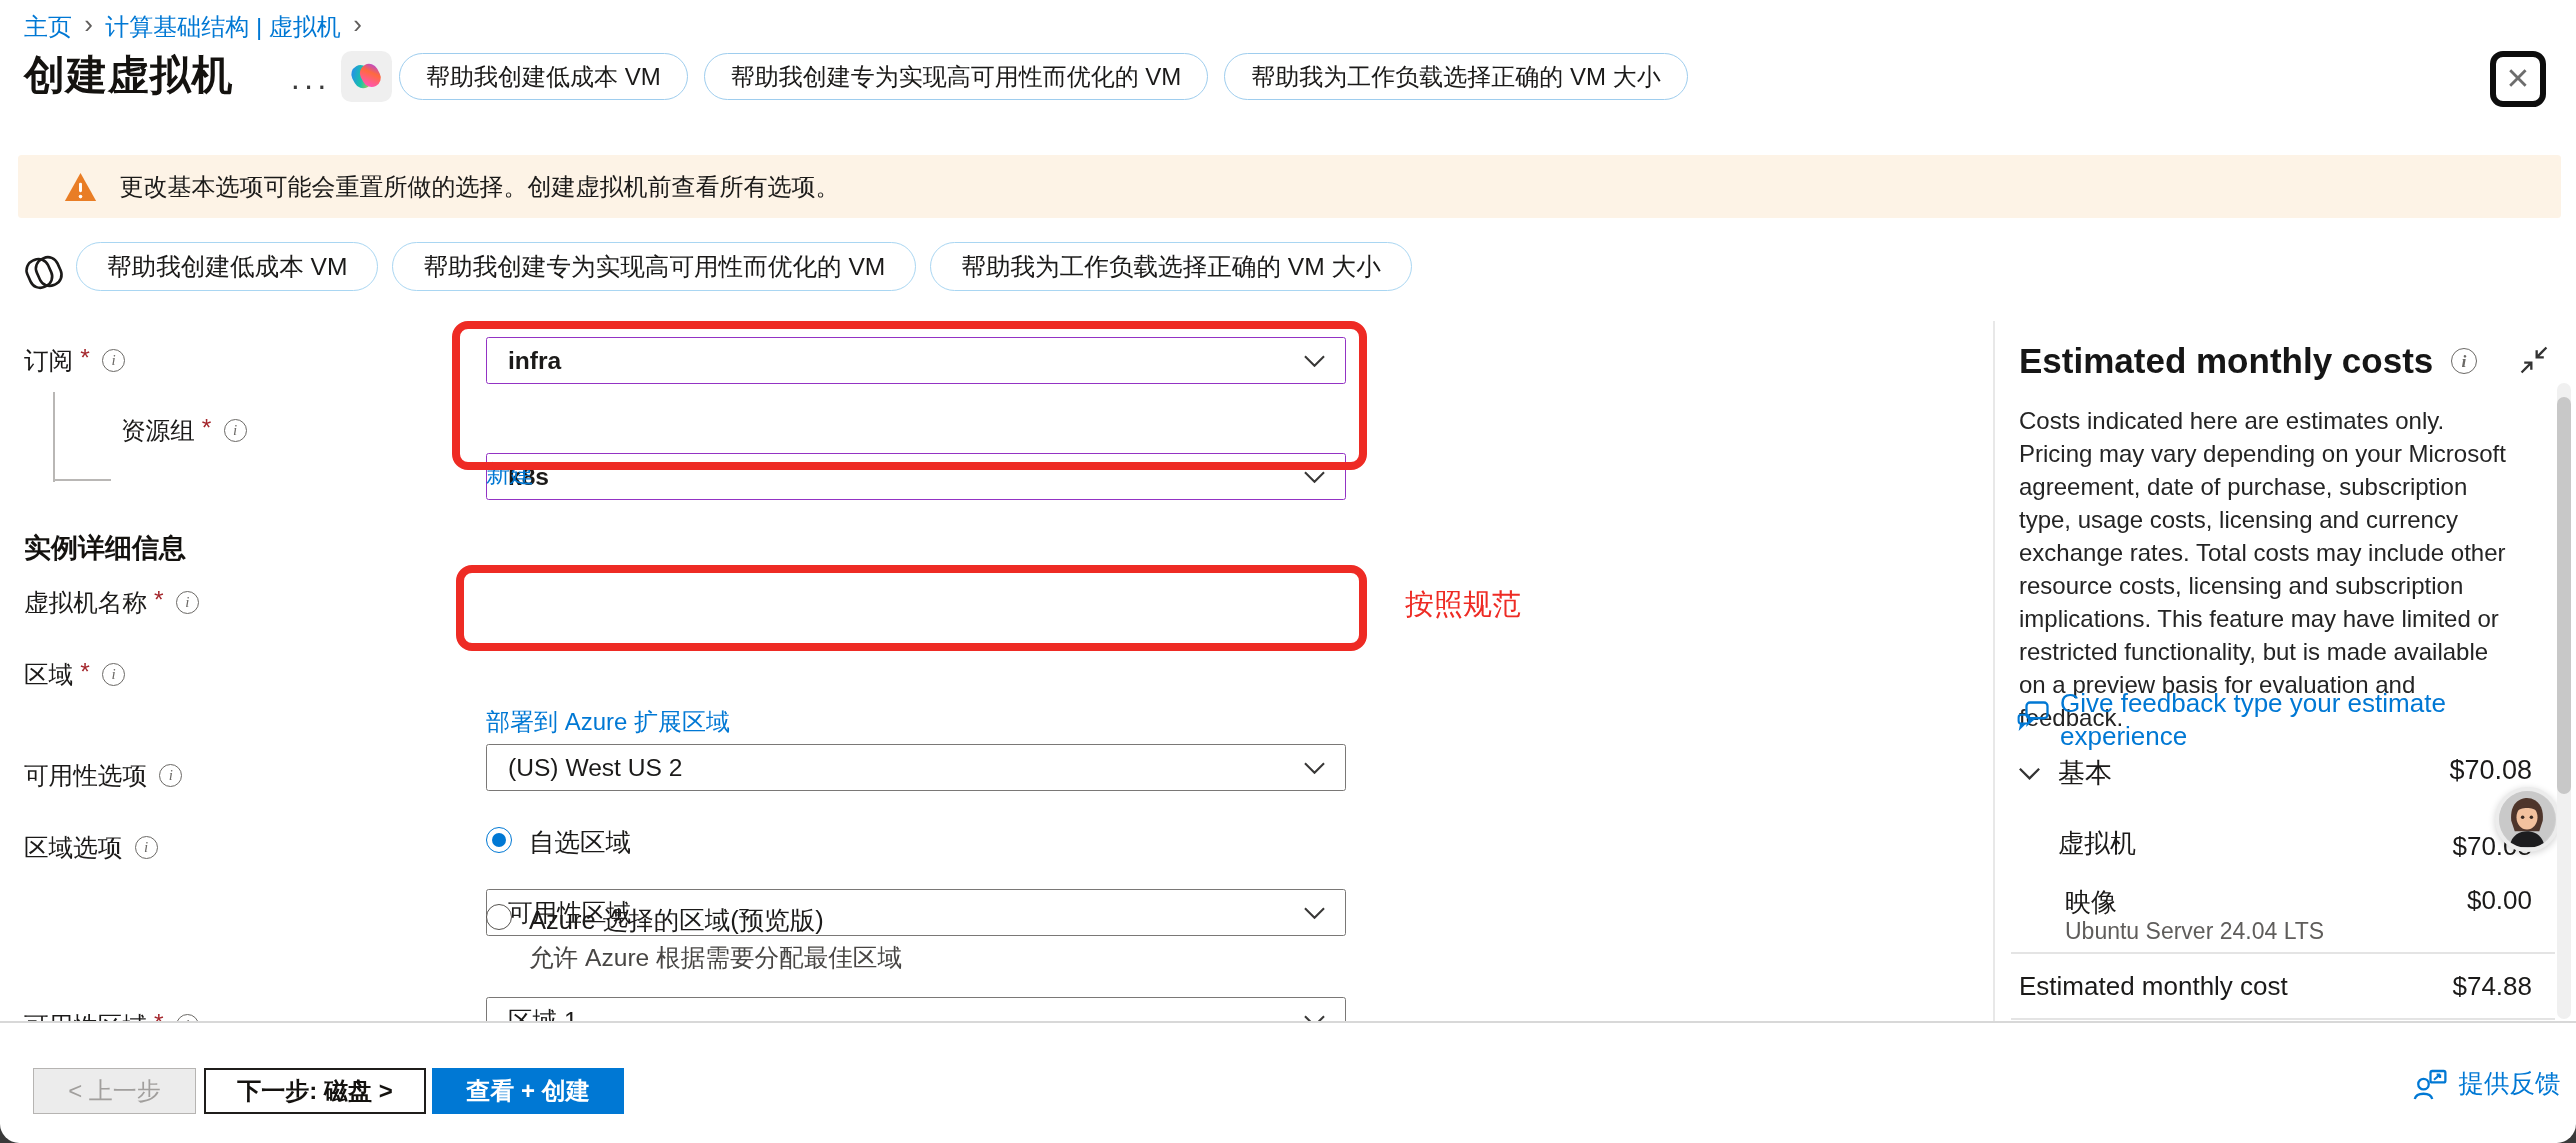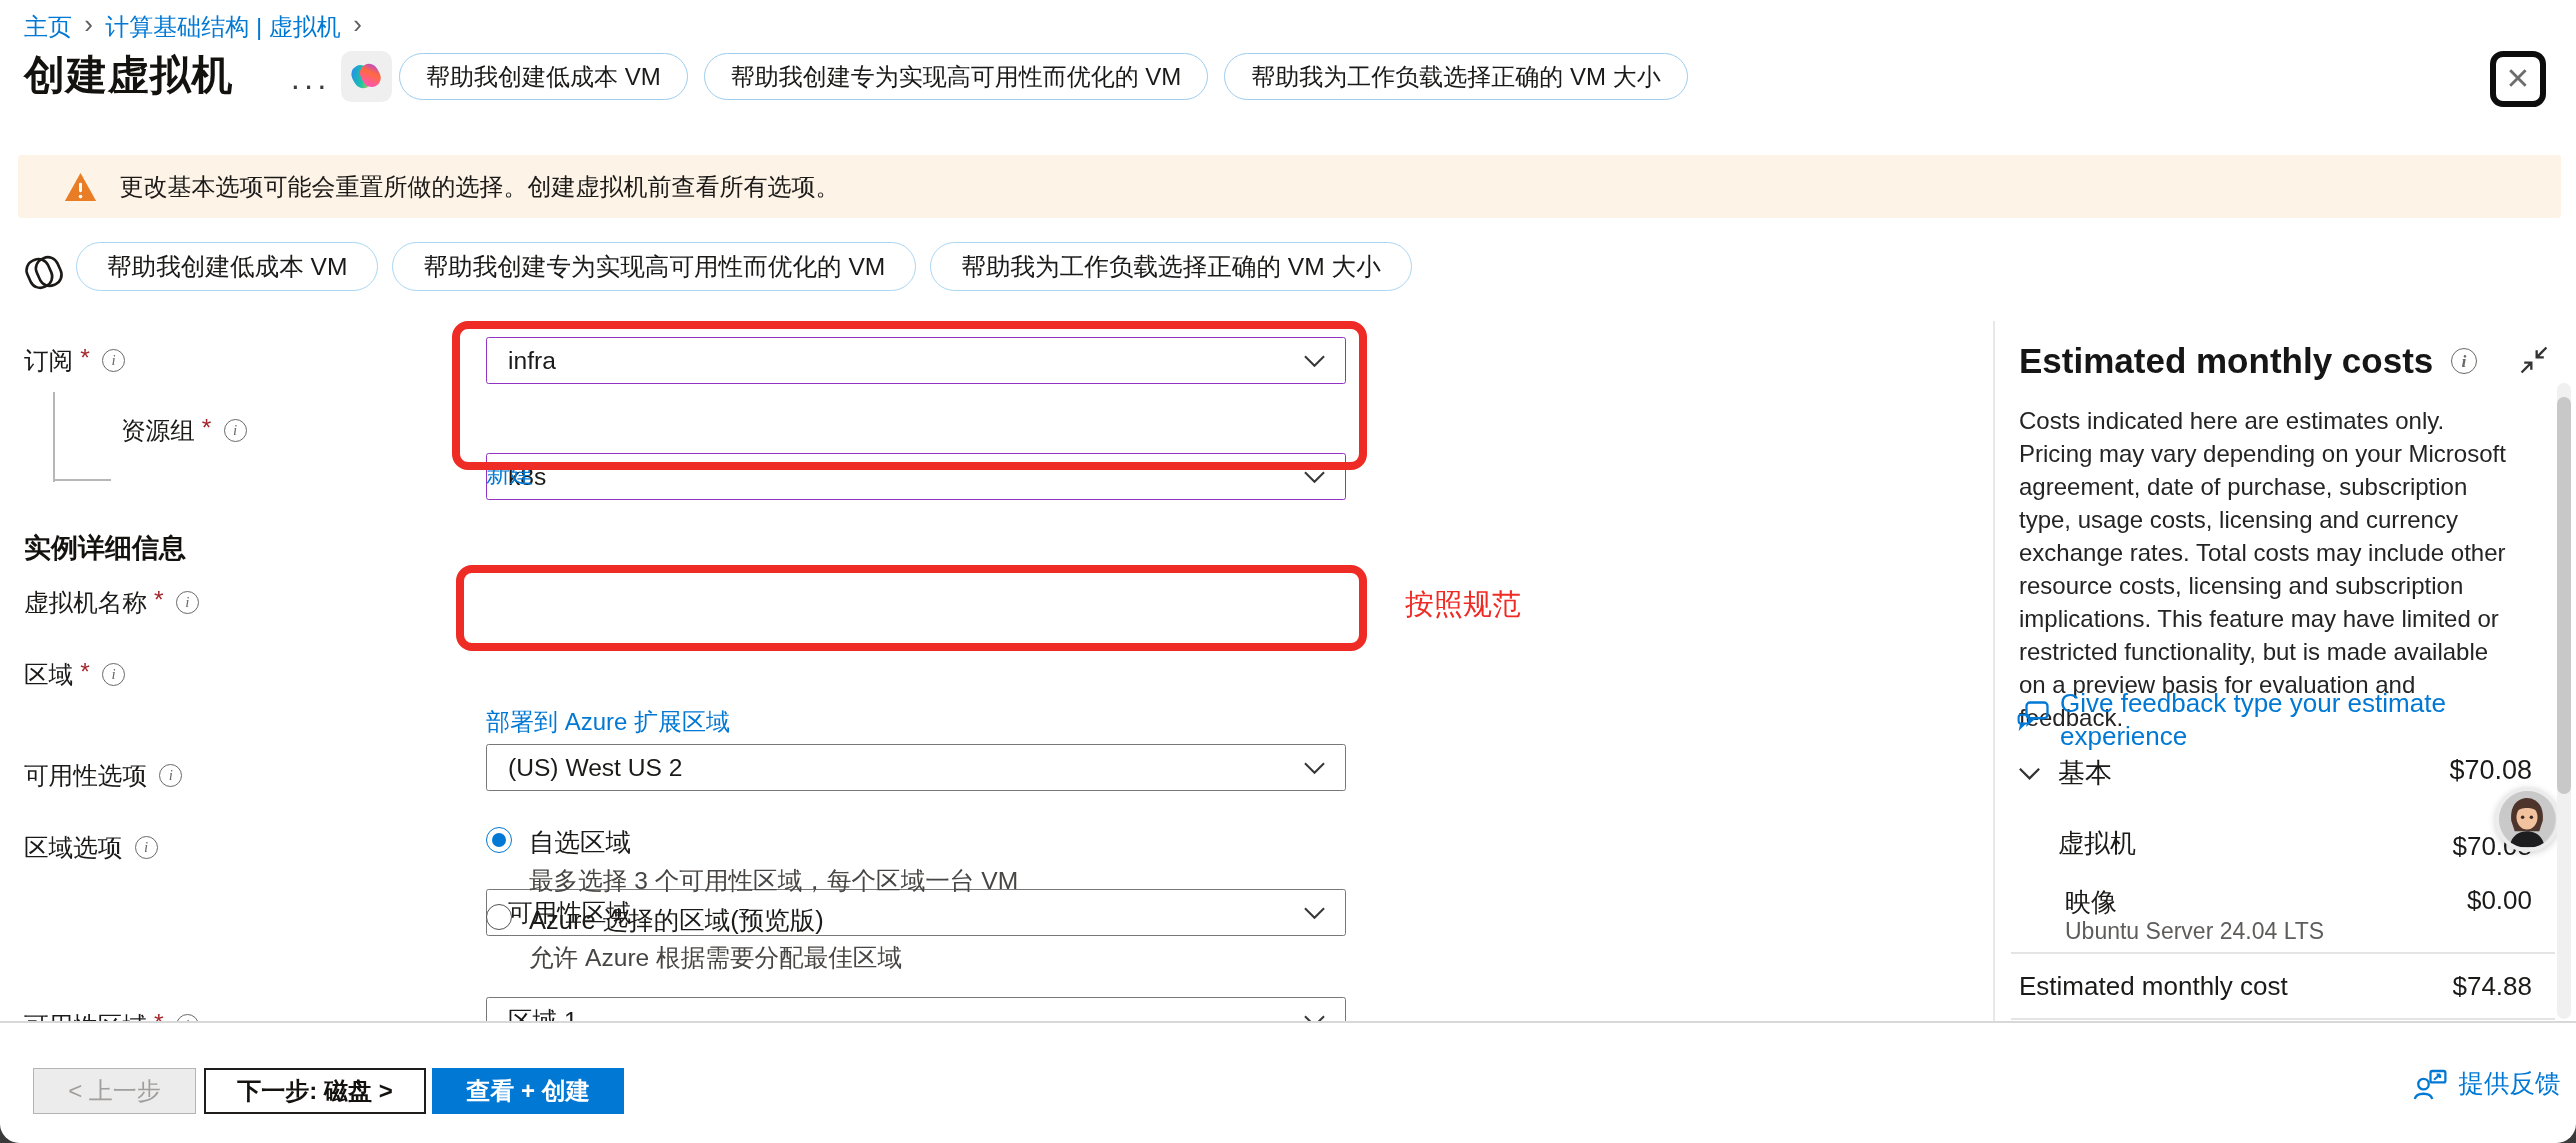--- a/index.html
+++ b/index.html
@@ -34,7 +34,7 @@
   .star { color:#a4262c; font-size:24.6px; transform:translateY(-3.5px); }
   .info { width:23px; height:23px; border:1.8px solid #6b6966; border-radius:50%; color:#6b6966; font-size:15px; display:inline-flex; align-items:center; justify-content:center; font-style:italic; font-family:"Liberation Serif",serif; margin-left:5.3px; cursor:pointer; }
   .select, .textinput { width:860px; height:47px; border:1.8px solid #7a7876; border-radius:2.6px; background:#fff; display:flex; align-items:center; padding:0 21px; font-size:24.6px; color:#1b1a19; cursor:pointer; position:relative; }
-  .purple { border-color:#9333c4; }
+  .purple { border-color:#9333c4;font-weight:bold; }
   .chev { position:absolute; right:19.3px; top:50%; transform:translateY(-50%); }
   .link { color:#0078d4; font-size:24px; cursor:pointer; }
   .section-heading { font-size:27px; font-weight:bold; color:#14120f; }

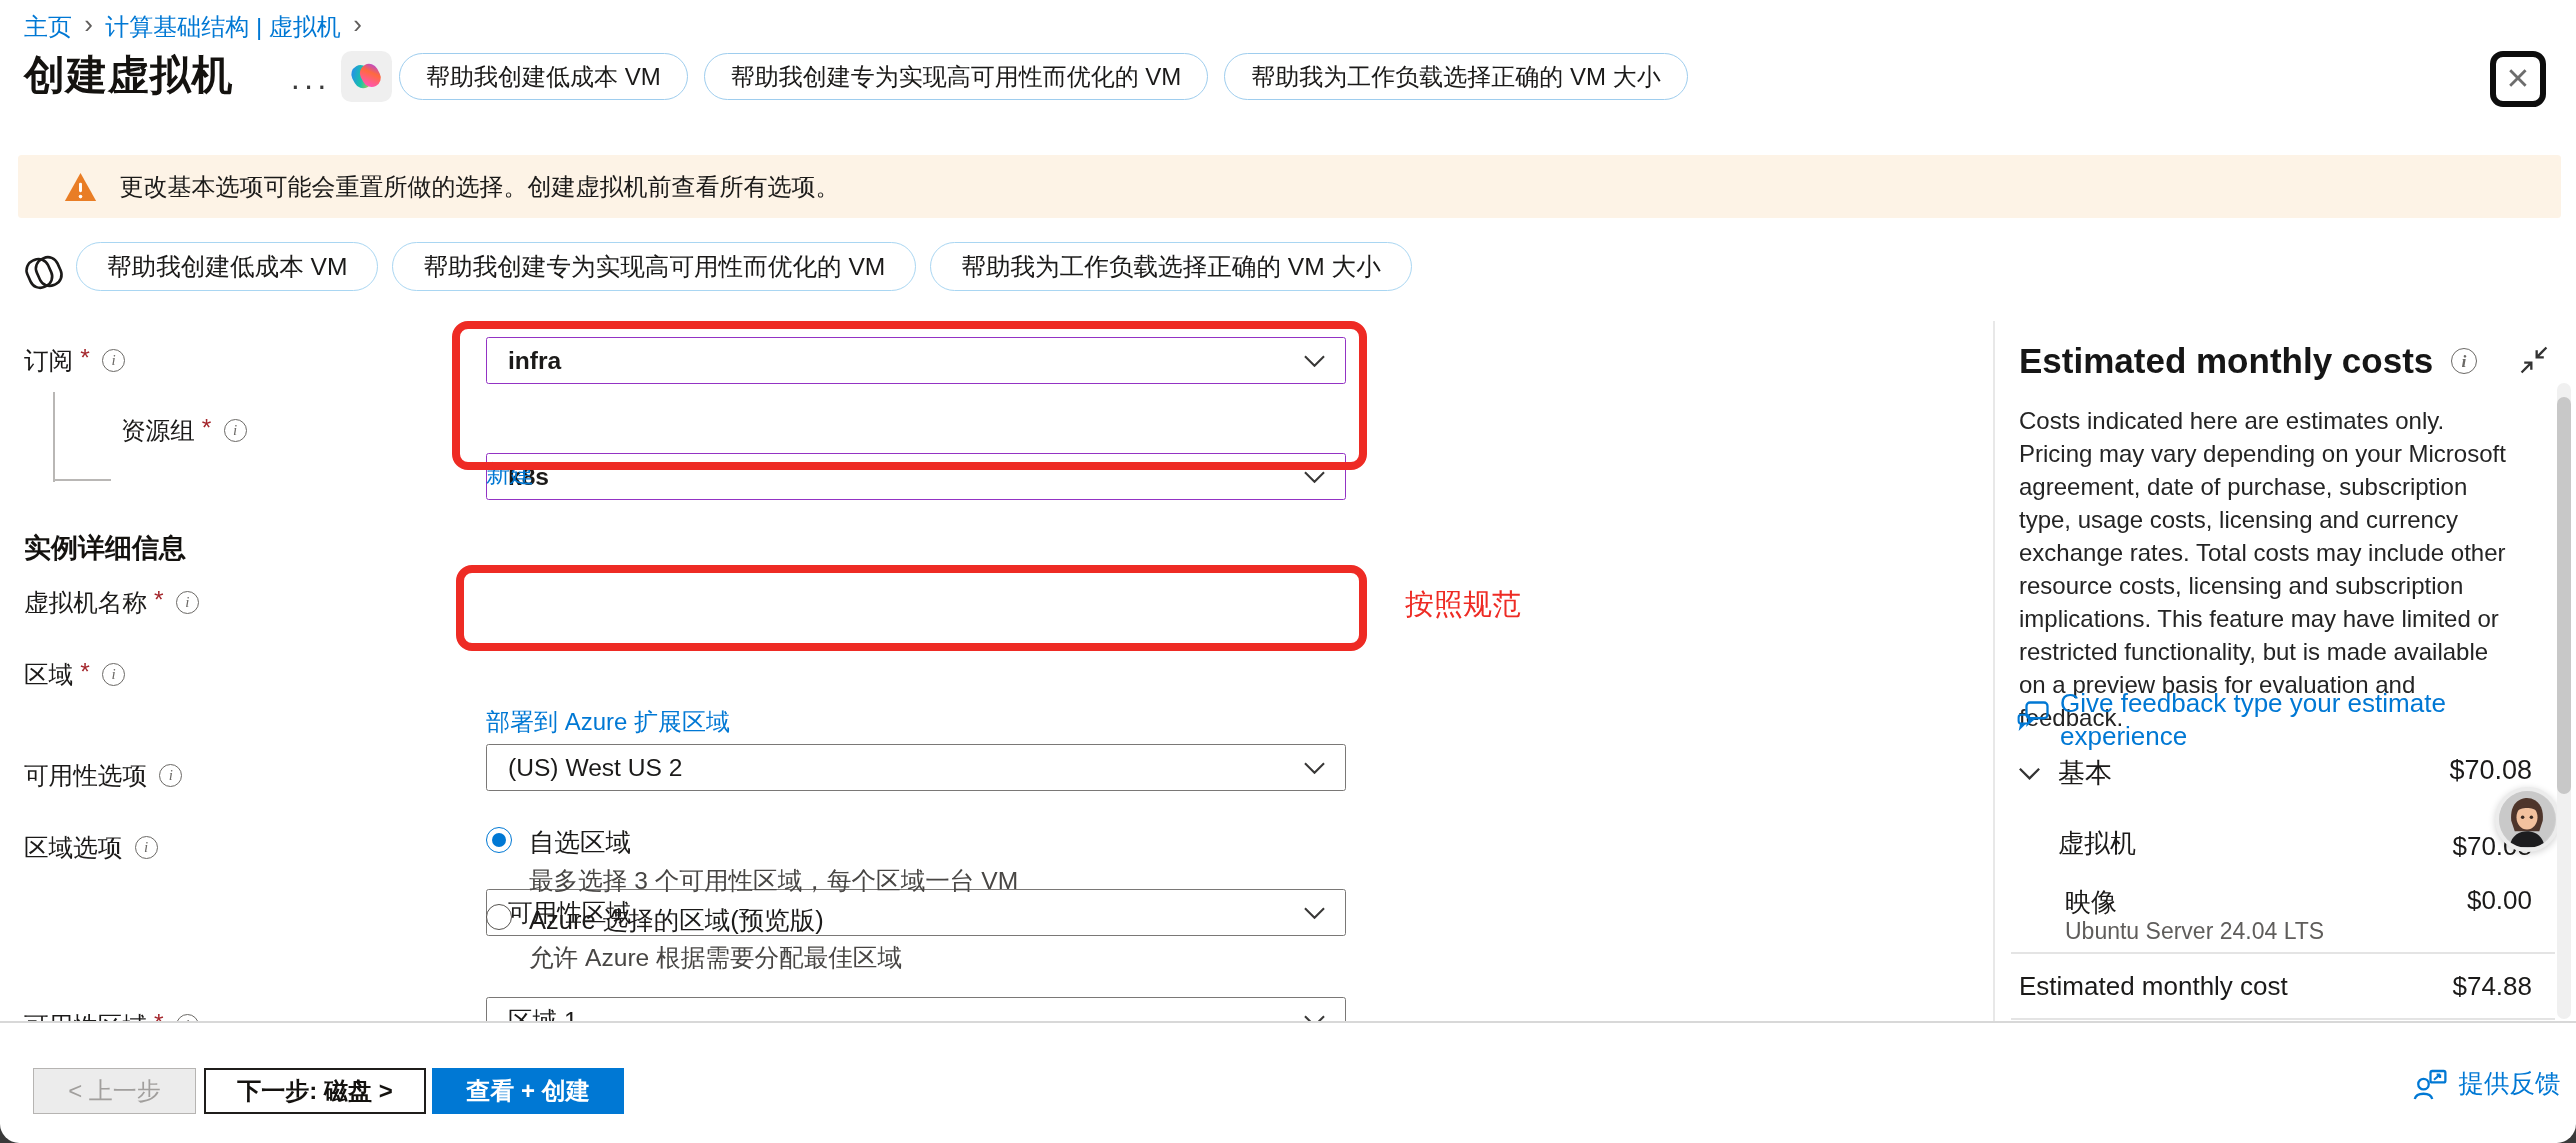--- a/index.html
+++ b/index.html
@@ -209,7 +209,6 @@
       <div class="radio-dot"></div>
     </div>
   <div class="abs radio-label" style="left:529px; top:825px;">自选区域</div>
-  <div class="abs radio-desc" style="left:529px; top:864px;">最多选择 3 个可用性区域，每个区域一台 VM</div>
 
   <div class="abs radio-outer unsel" style="left:486px; top:904px;"></div>
   <div class="abs radio-label" style="left:529px; top:903px;">Azure 选择的区域(预览版)</div>

